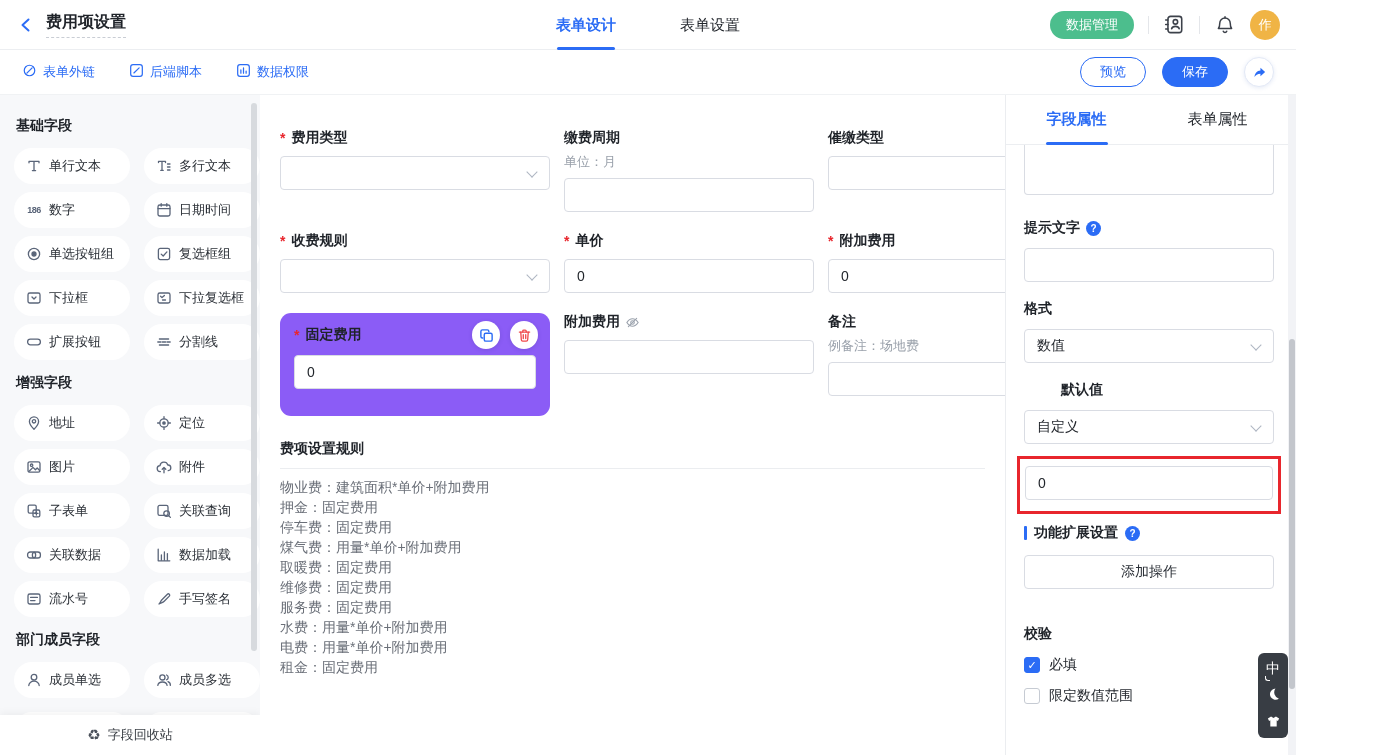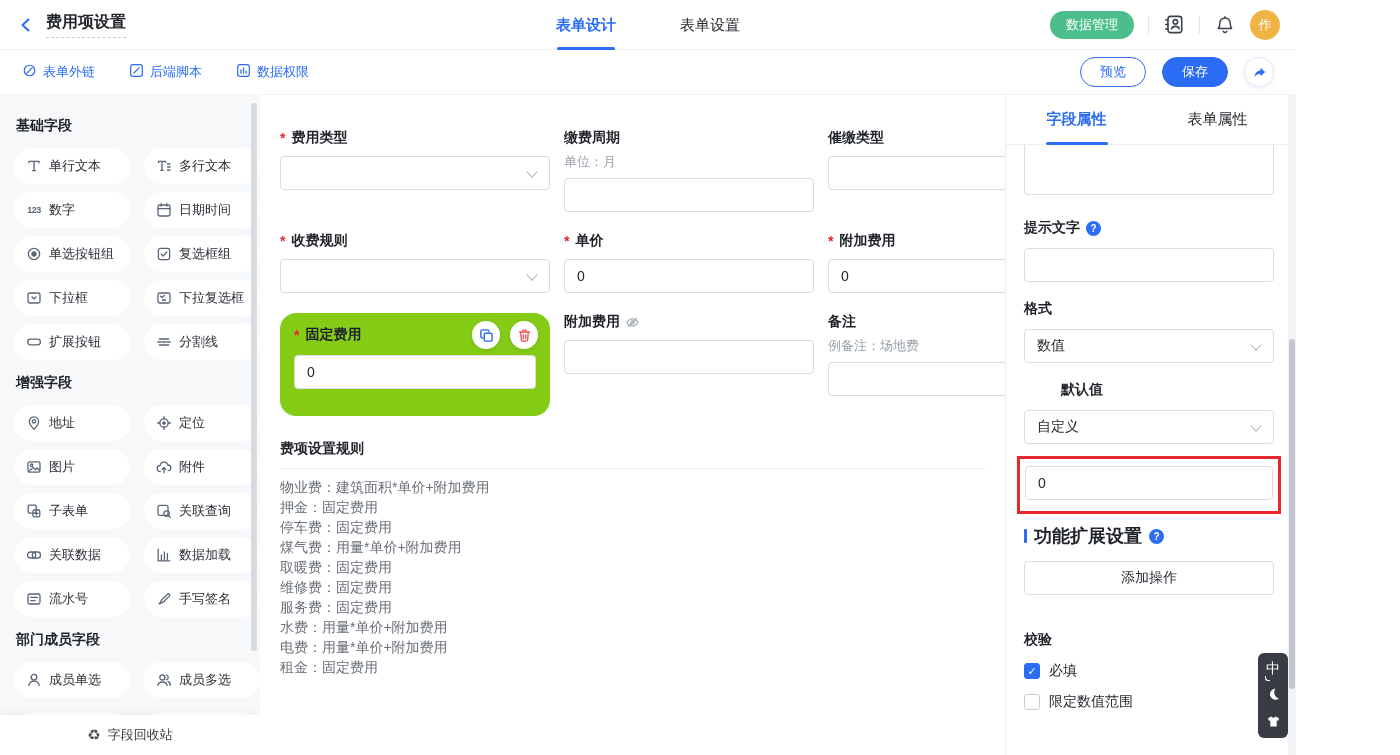--- a/index.html
+++ b/index.html
@@ -198,7 +198,7 @@
               </div>
               <div class="pill">
                 <span class="ficon">
-                  <span class="num">123</span>
+                  <span class="num">186</span>
                 </span>
                 <span>数字</span>
               </div>

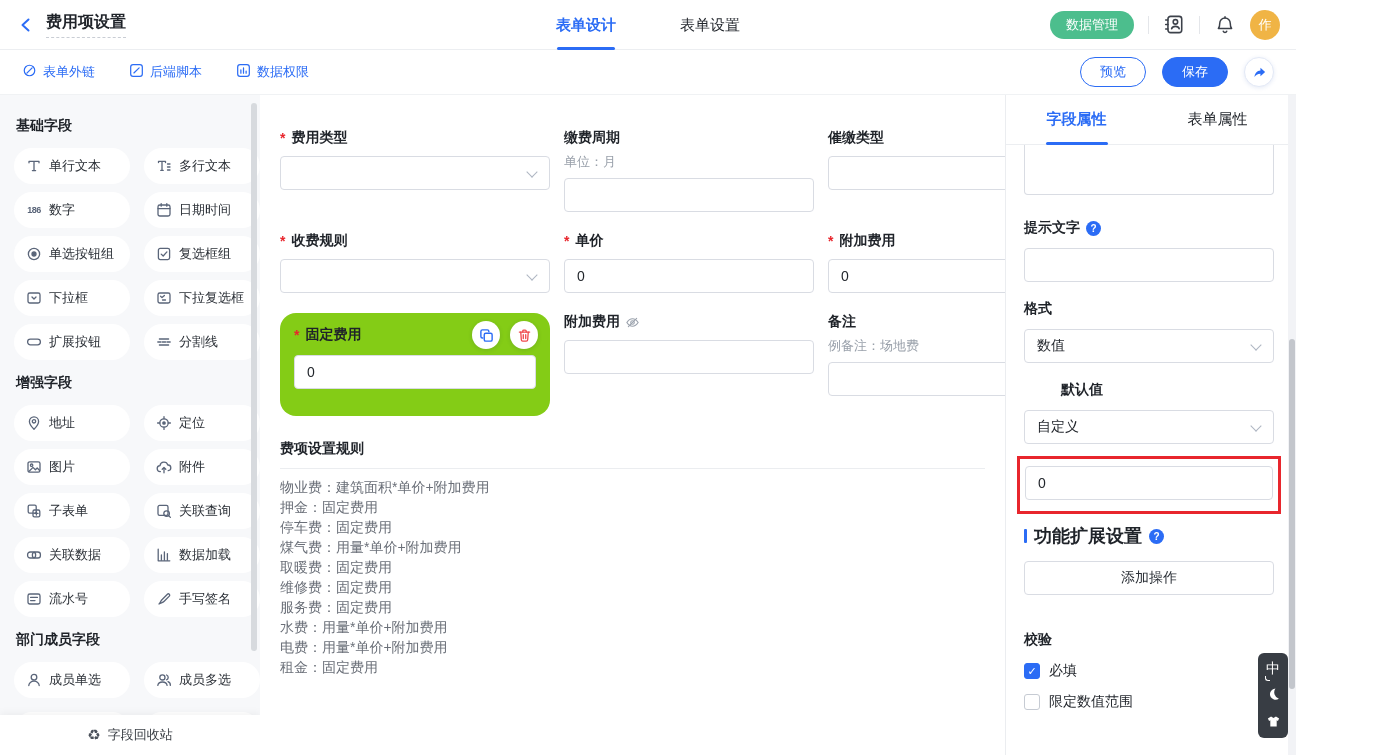--- a/index.html
+++ b/index.html
@@ -54,7 +54,7 @@
   .control { height:34px; border:1px solid #d9dce3; border-radius:4px; background:#fff; width:100%; font-size:14px; color:#1f2329; padding:0 12px; display:flex; align-items:center; position:relative; font-family:inherit; }
   input.control { outline:none; }
   .select::after { content:""; position:absolute; right:13px; top:11px; width:7px; height:7px; border-right:1.4px solid #aeb6c2; border-bottom:1.4px solid #aeb6c2; transform:rotate(45deg); }
-  .selected-card { background:#84cc16; border-radius:16px; padding:13px 14px 27px; position:relative; }
+  .selected-card { background:#8b5cf6; border-radius:11px; padding:13px 14px 27px; position:relative; }
   .selected-card .fld-label { margin-bottom:11px; }
   .card-actions { position:absolute; top:8px; right:12px; display:flex; gap:10px; }
   .circle-btn { width:28px; height:28px; border-radius:50%; background:#fff; box-shadow:0 1px 4px rgba(30,50,90,.15); display:flex; align-items:center; justify-content:center; cursor:pointer; }

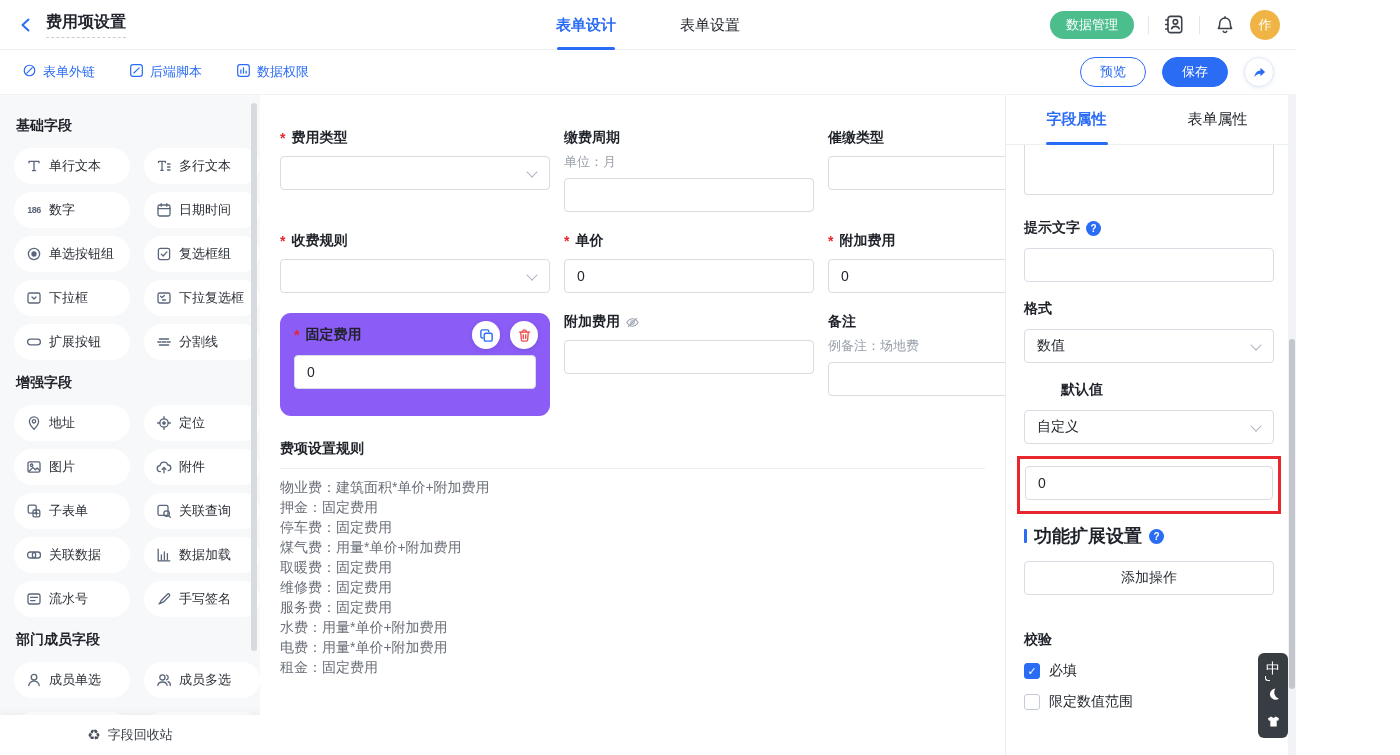--- a/index.html
+++ b/index.html
@@ -83,7 +83,7 @@
   .red-annotation { border:3px solid #e8262d; margin:12px -7px 10px; padding:7px 5px 11px; }
   .ext-header { display:flex; align-items:center; gap:7px; margin:2px 0 13px; }
   .ext-bar { width:3px; height:14px; background:#2b6cf5; border-radius:1px; }
-  .ext-title { font-size:18px; font-weight:700; }
+  .ext-title { font-size:14px; font-weight:700; }
   .add-btn { width:100%; height:34px; border:1px solid #d9dce3; border-radius:4px; background:#fff; font-size:14px; color:#2a2f36; cursor:pointer; font-family:inherit; margin-bottom:36px; }
   .validate-title { font-size:14px; font-weight:700; margin-bottom:4px; }
 

